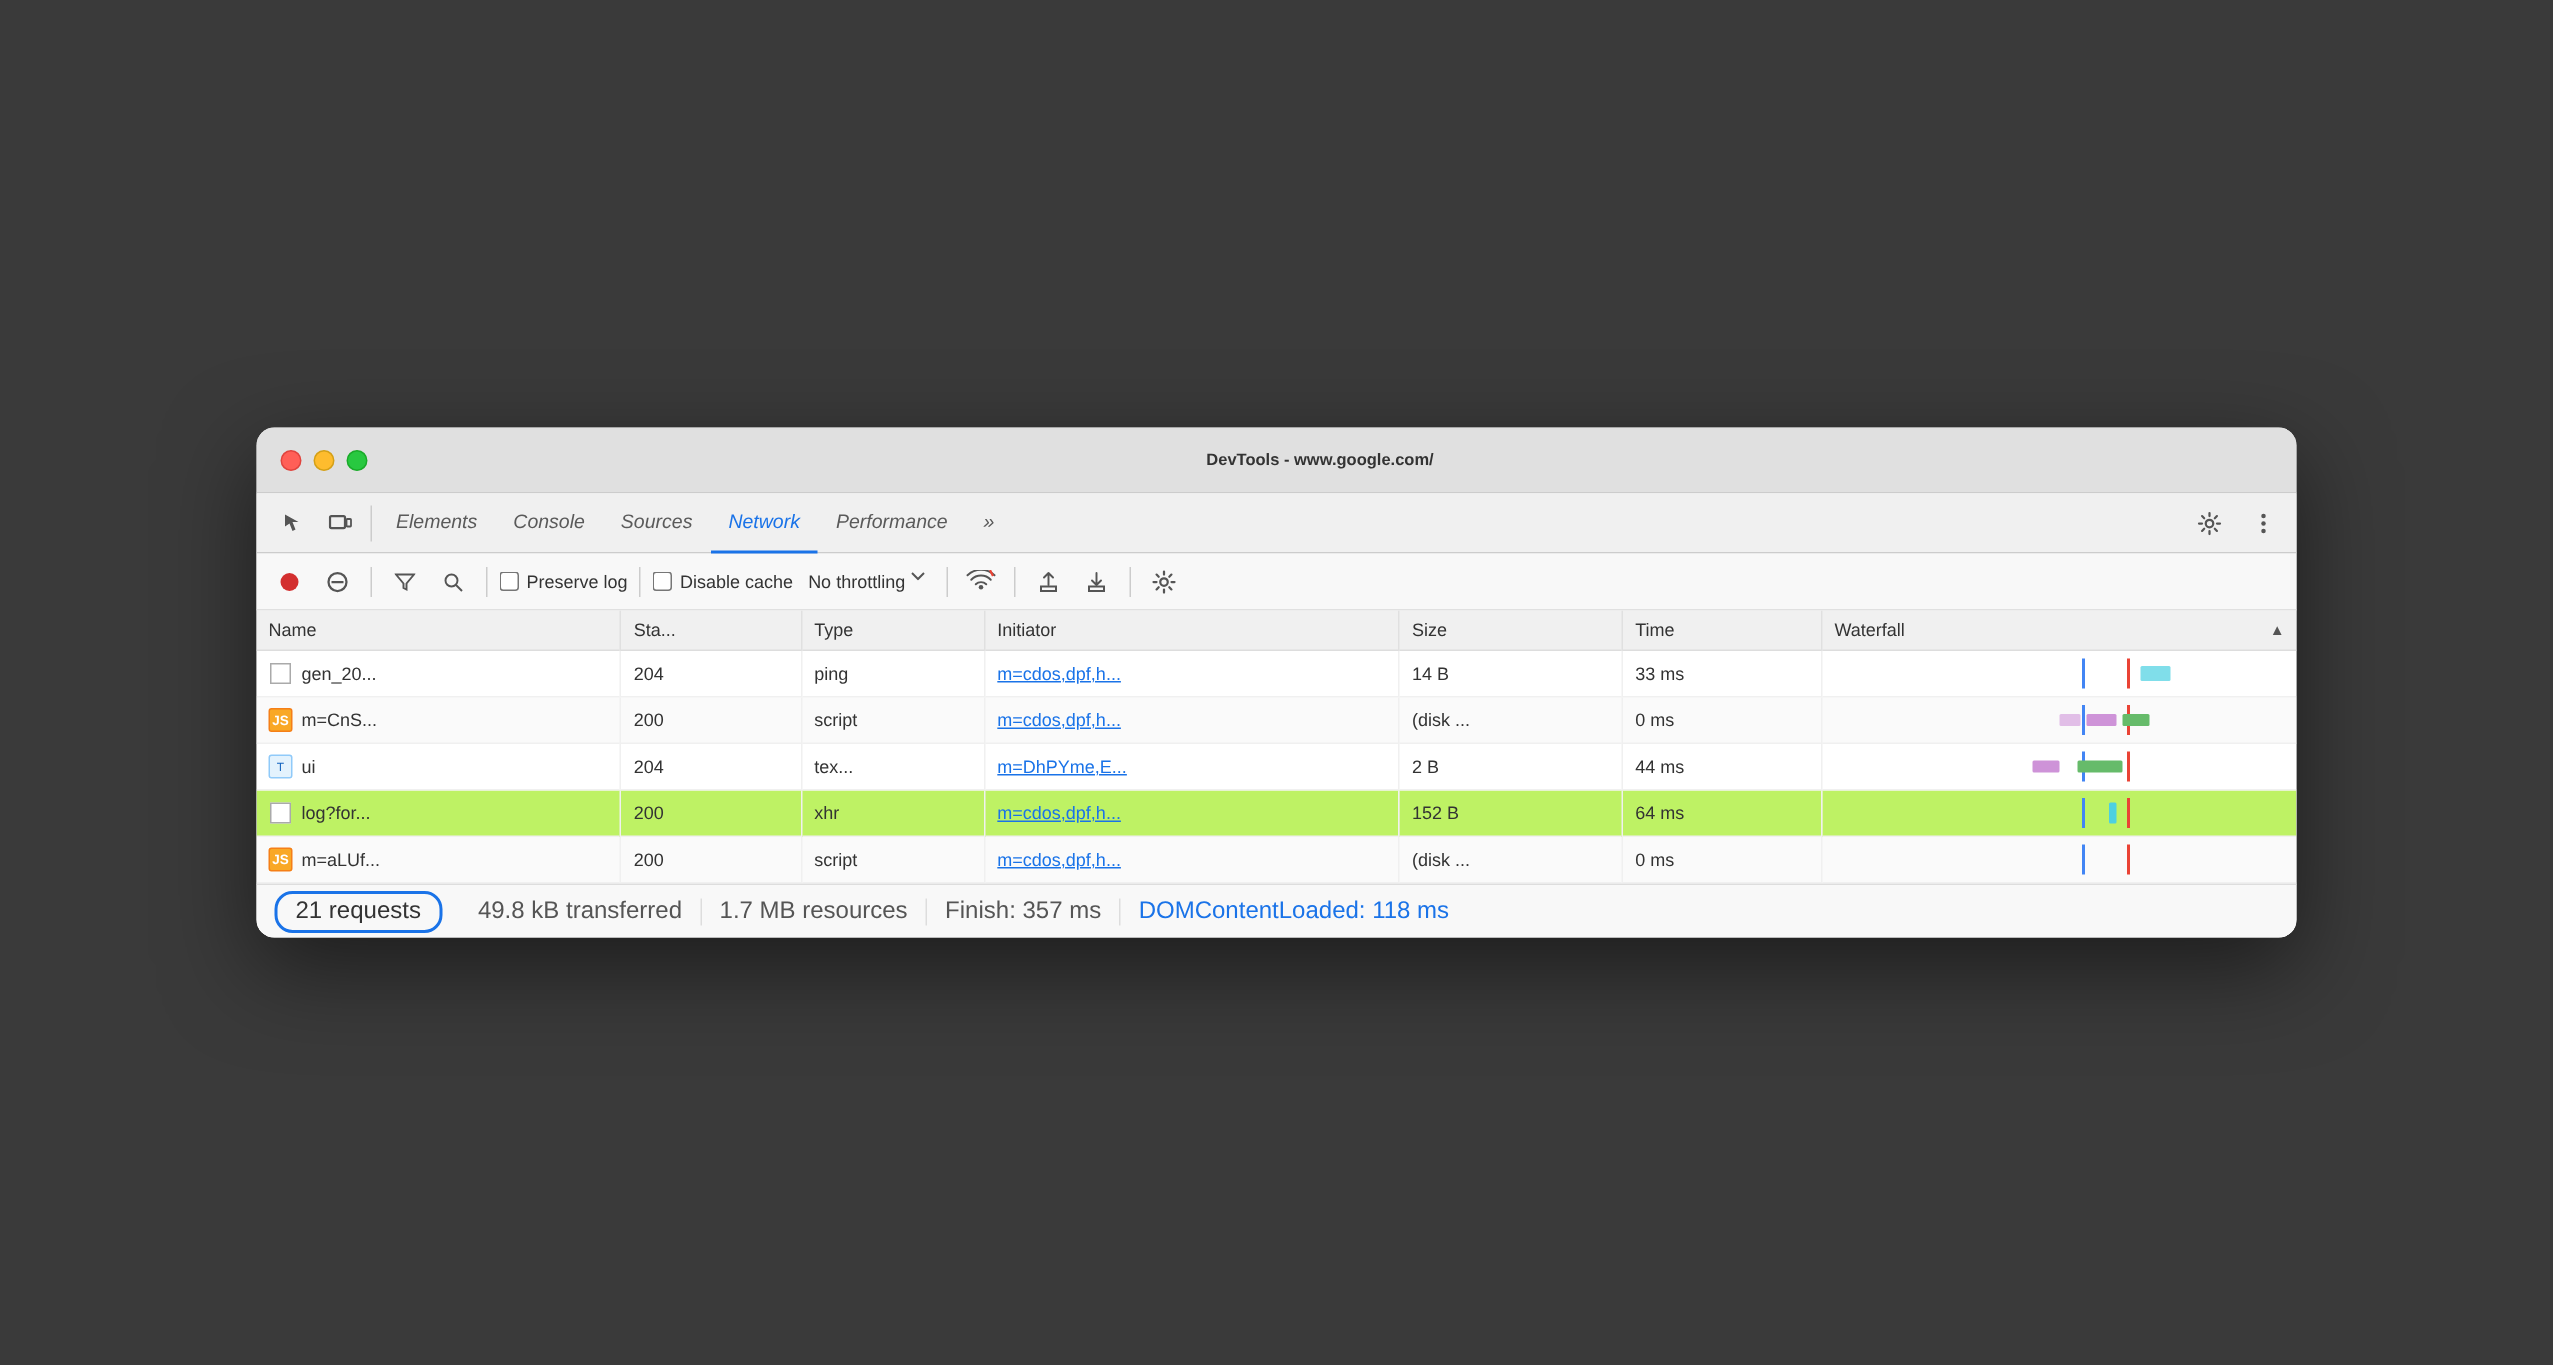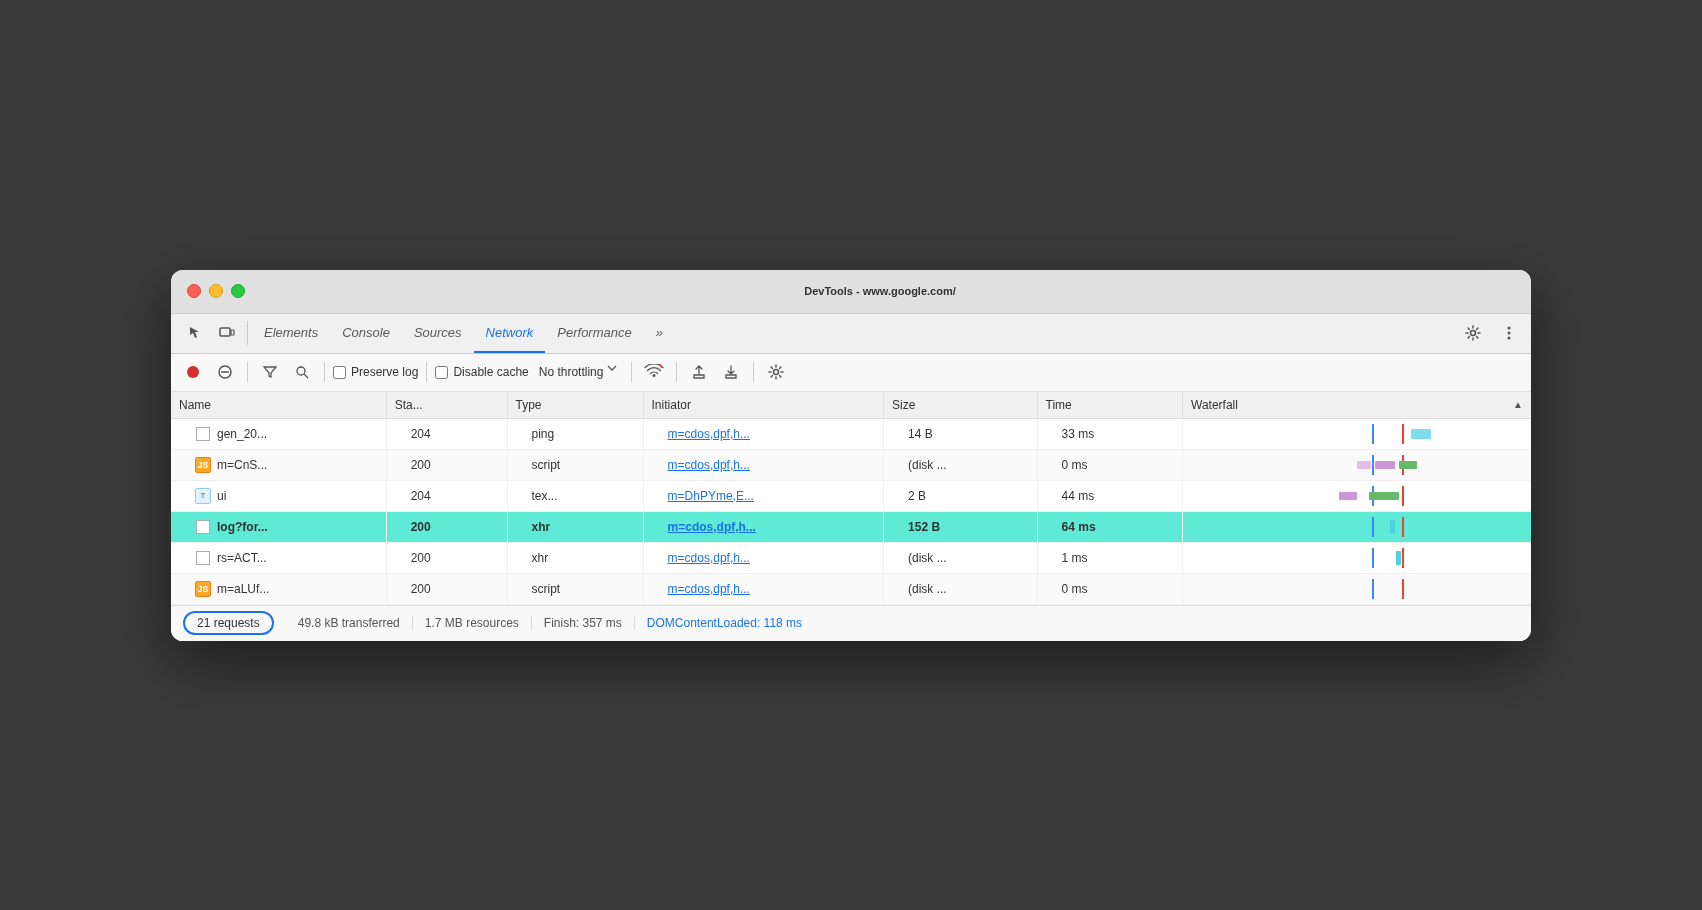--- a/index.html
+++ b/index.html
@@ -186,7 +186,7 @@
     }
     .network-table tbody tr:nth-child(even) { background: #fafafa; }
     .network-table tbody td {
-      padding: 5px 24px;
+      padding: 5px 8px;
       color: #333;
       font-size: 12px;
       border-right: 1px solid #f0f0f0;

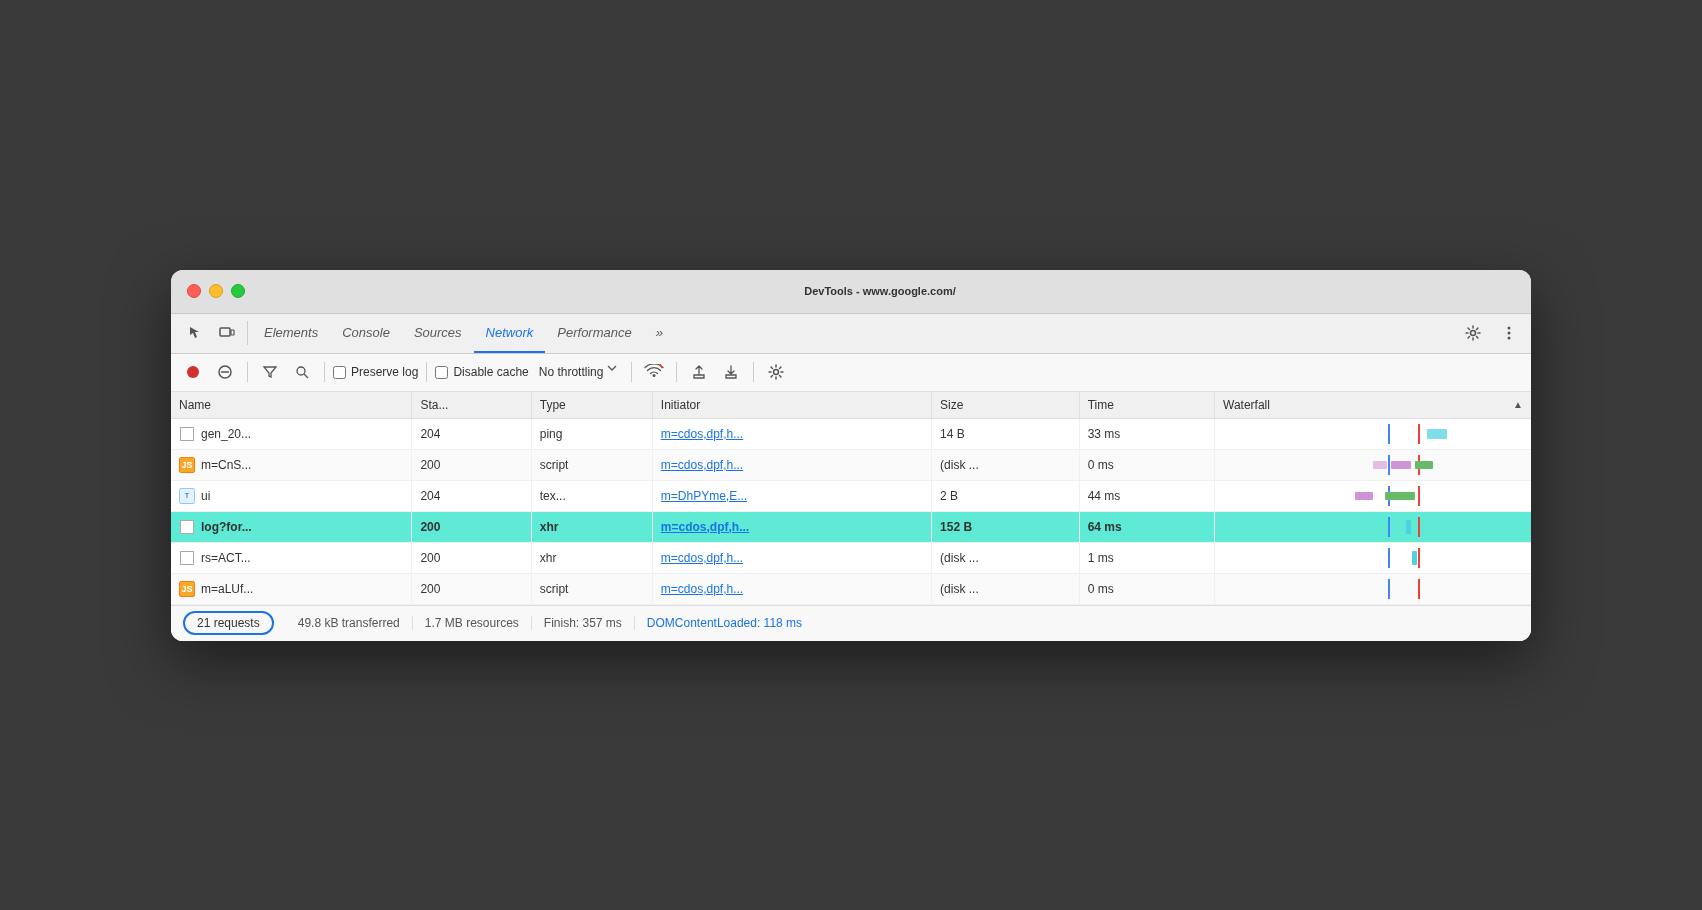--- a/index.html
+++ b/index.html
@@ -530,7 +530,7 @@
             </td>
           </tr>
 
-          <tr style="background:#5eead4;font-weight:bold;">
+          <tr style="background:#bef264;">
             <td>
               <div class="name-cell">
                 <div class="file-icon">

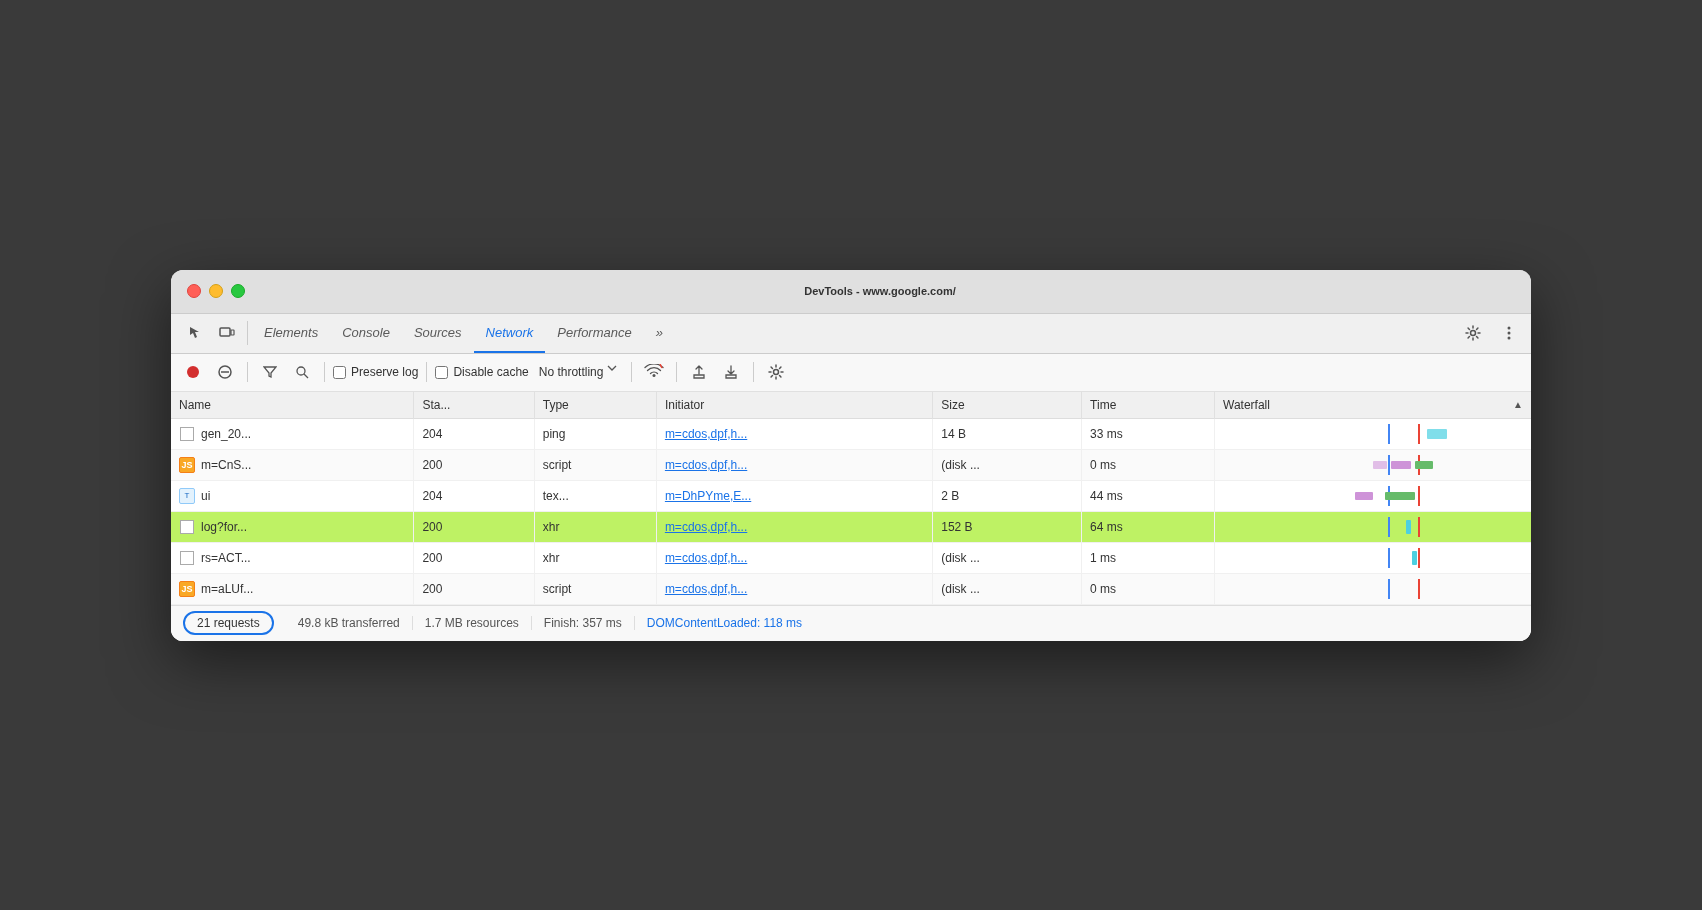--- a/index.html
+++ b/index.html
@@ -553,28 +553,6 @@
             </td>
           </tr>
 
-          <tr>
-            <td>
-              <div class="name-cell">
-                <div class="file-icon">
-                  <div class="checkbox-cell"></div>
-                </div>
-                <span>rs=ACT...</span>
-              </div>
-            </td>
-            <td>200</td>
-            <td>xhr</td>
-            <td><span class="initiator-link">m=cdos,dpf,h...</span></td>
-            <td>(disk ...</td>
-            <td>1 ms</td>
-            <td>
-              <div class="waterfall-container" style="position:relative; height:20px; width:300px;">
-                <div class="wf-line-blue" style="left:55%;"></div>
-                <div class="wf-line-red" style="left:65%;"></div>
-                <div style="position:absolute; left:63%; width:5px; height:14px; background:#4dd0e1; top:3px; border-radius:1px;"></div>
-              </div>
-            </td>
-          </tr>
 
           <tr style="background:#fafafa;">
             <td>

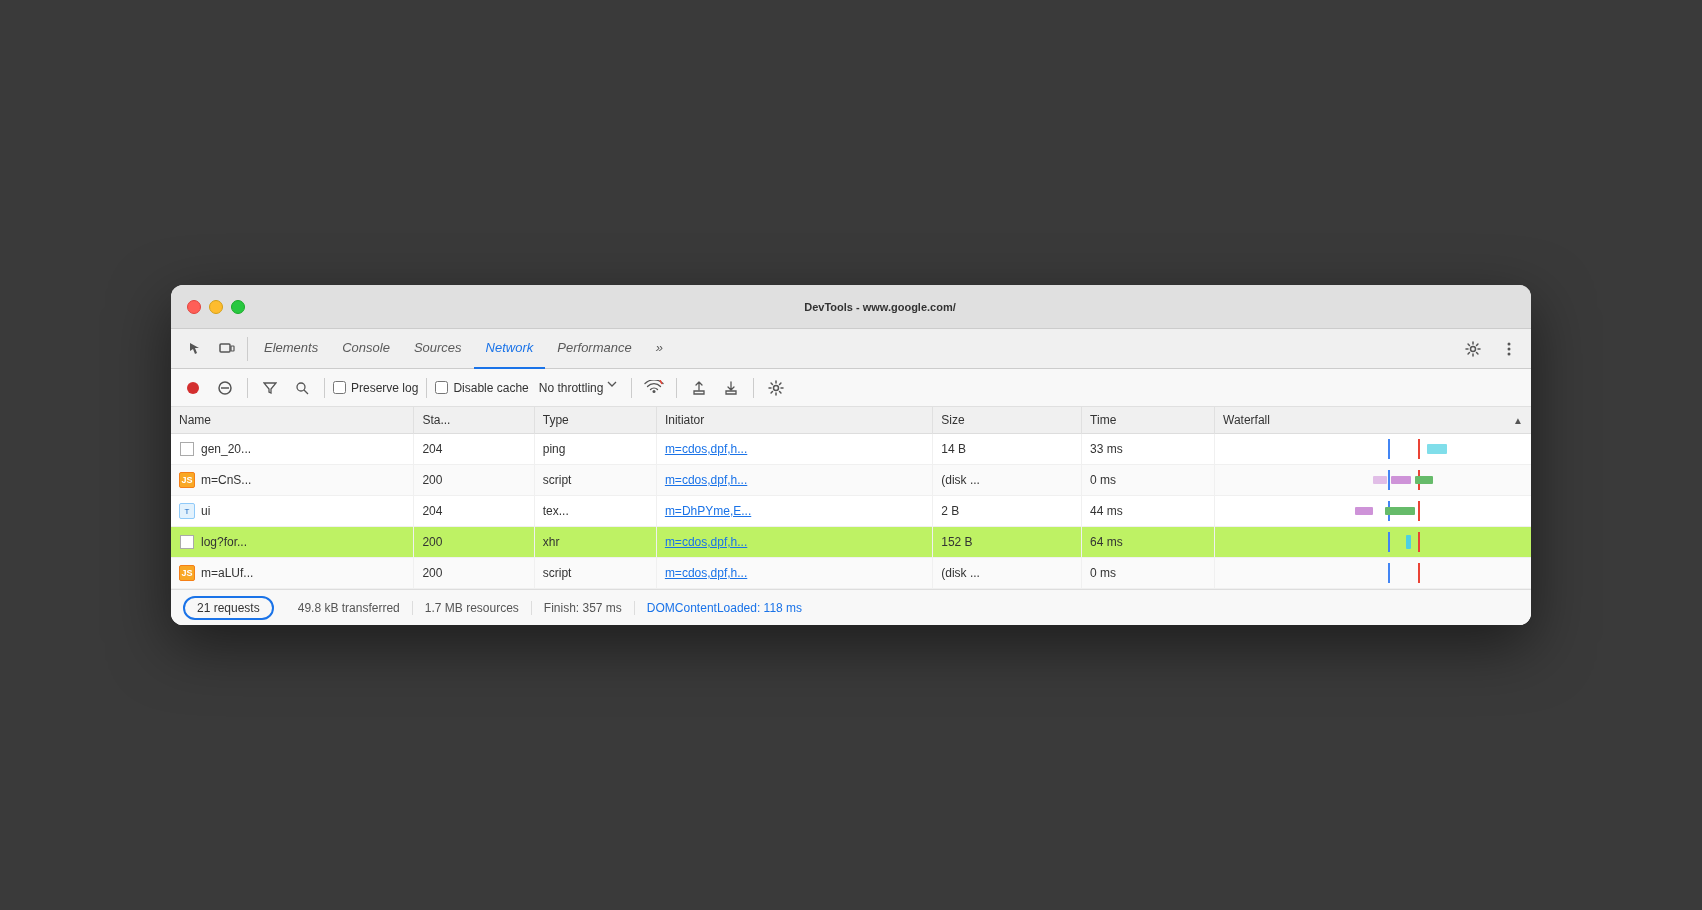--- a/index.html
+++ b/index.html
@@ -251,7 +251,7 @@
       border-top: 1px solid #ddd;
       height: 36px;
       padding: 0 12px;
-      font-size: 12px;
+      font-size: 16px;
       color: #555;
       gap: 0;
     }

